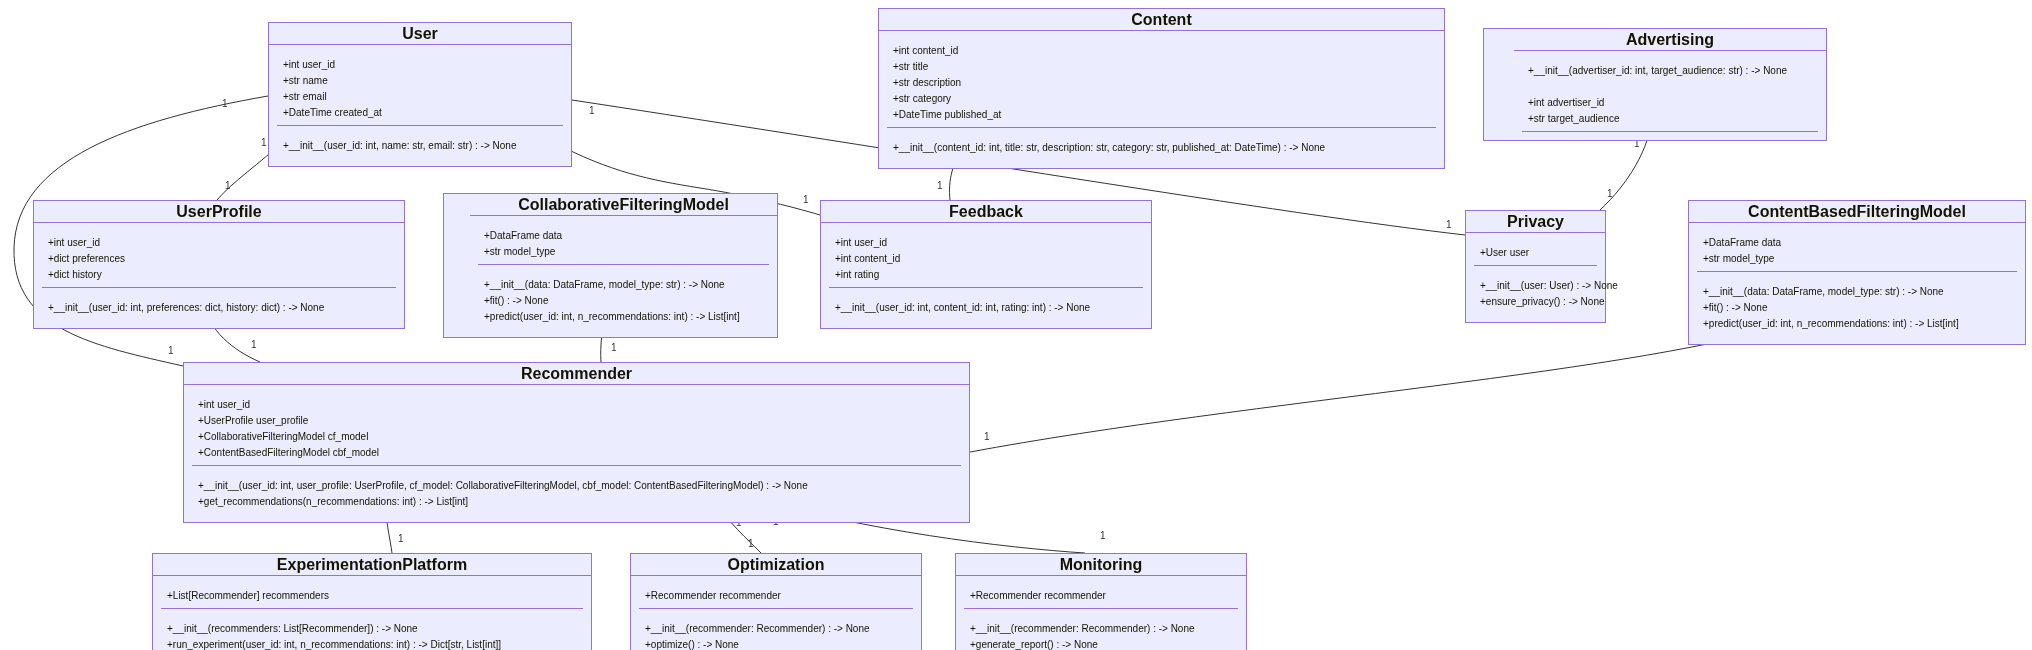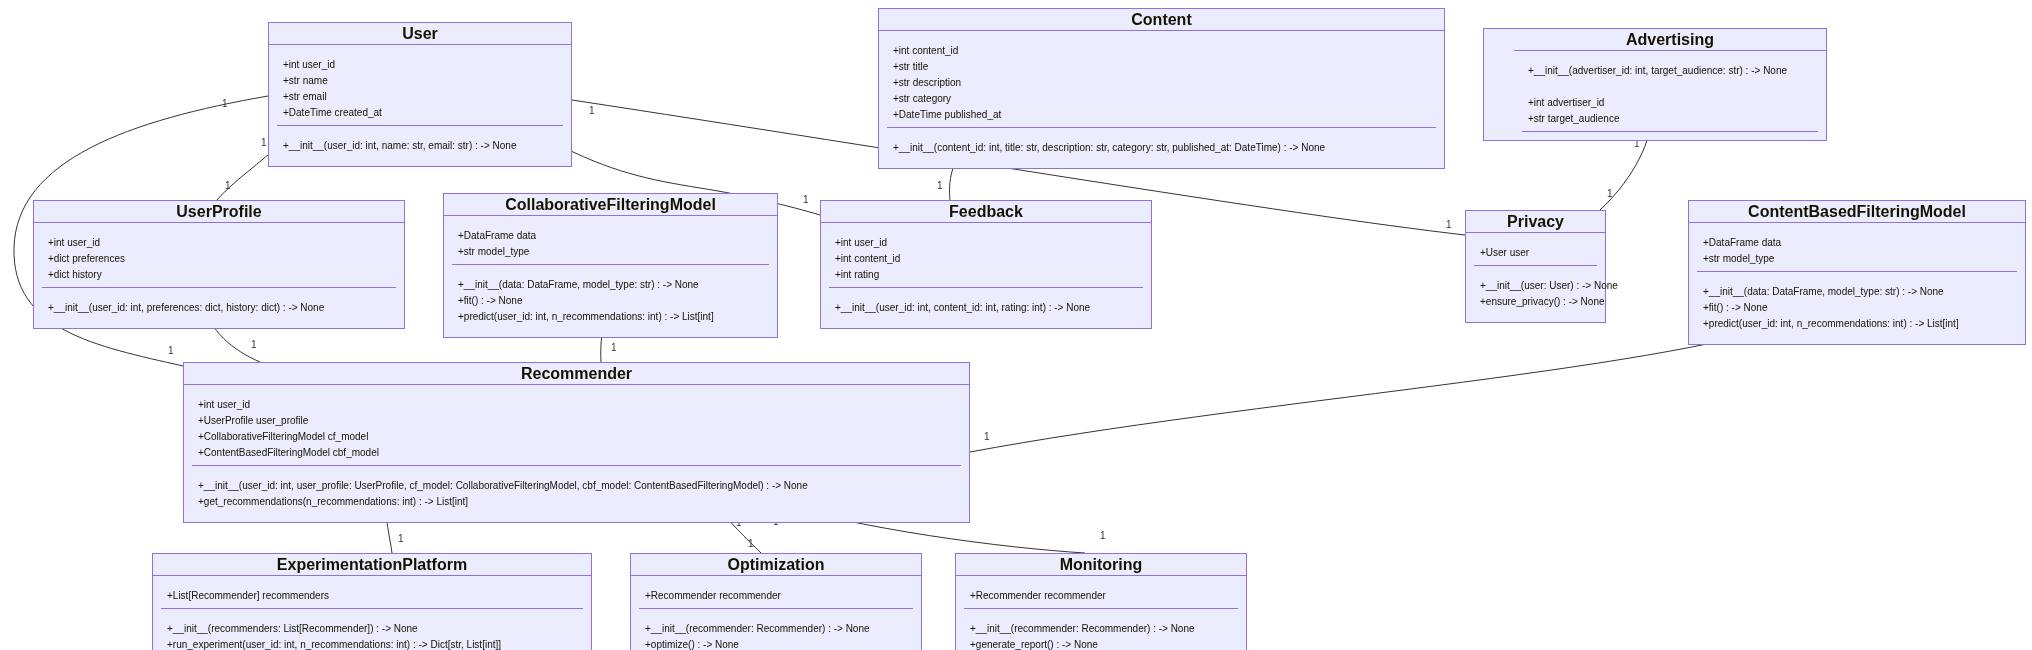--- a/index.html
+++ b/index.html
@@ -119,7 +119,7 @@
       </ul>
   </div>
 
-  <div class="class-box" style="left: 443px; top: 193px; width: 335px;">
+  <div class="class-box" style="left: 443px; top: 193px; width: 335px; padding-left: 26px;">
     <div class="class-title">CollaborativeFilteringModel</div>
     <ul class="section attrs">
         <li class="member-row">+DataFrame data</li>

